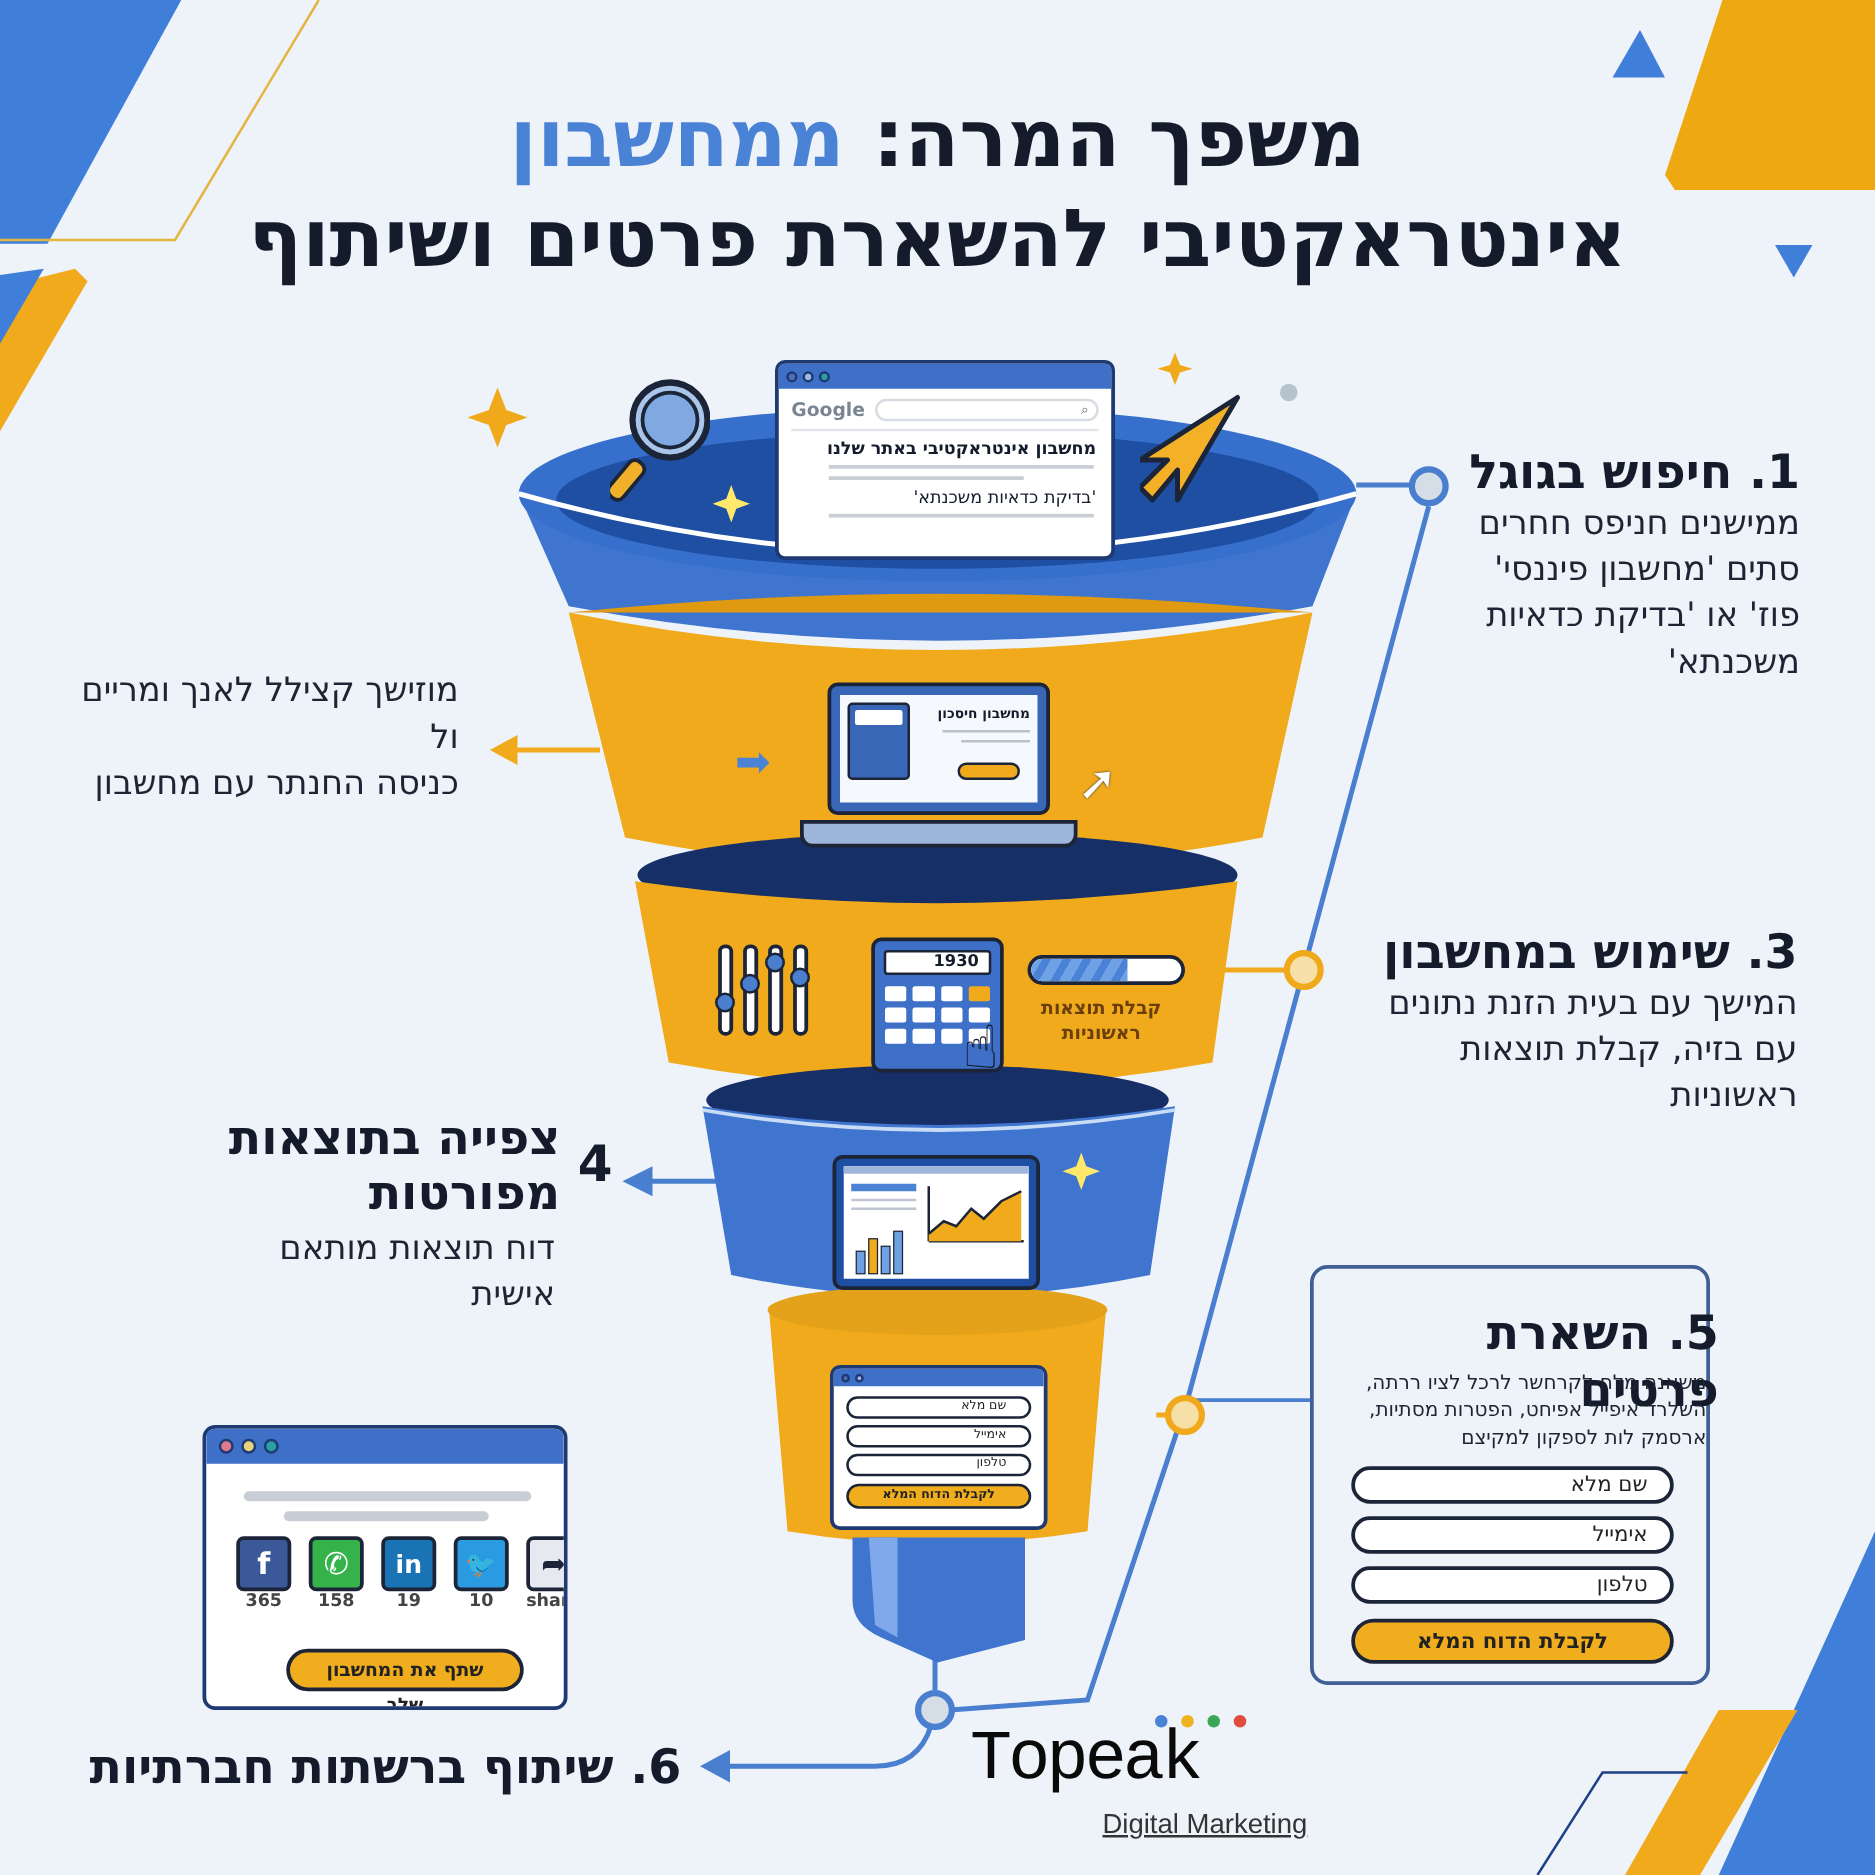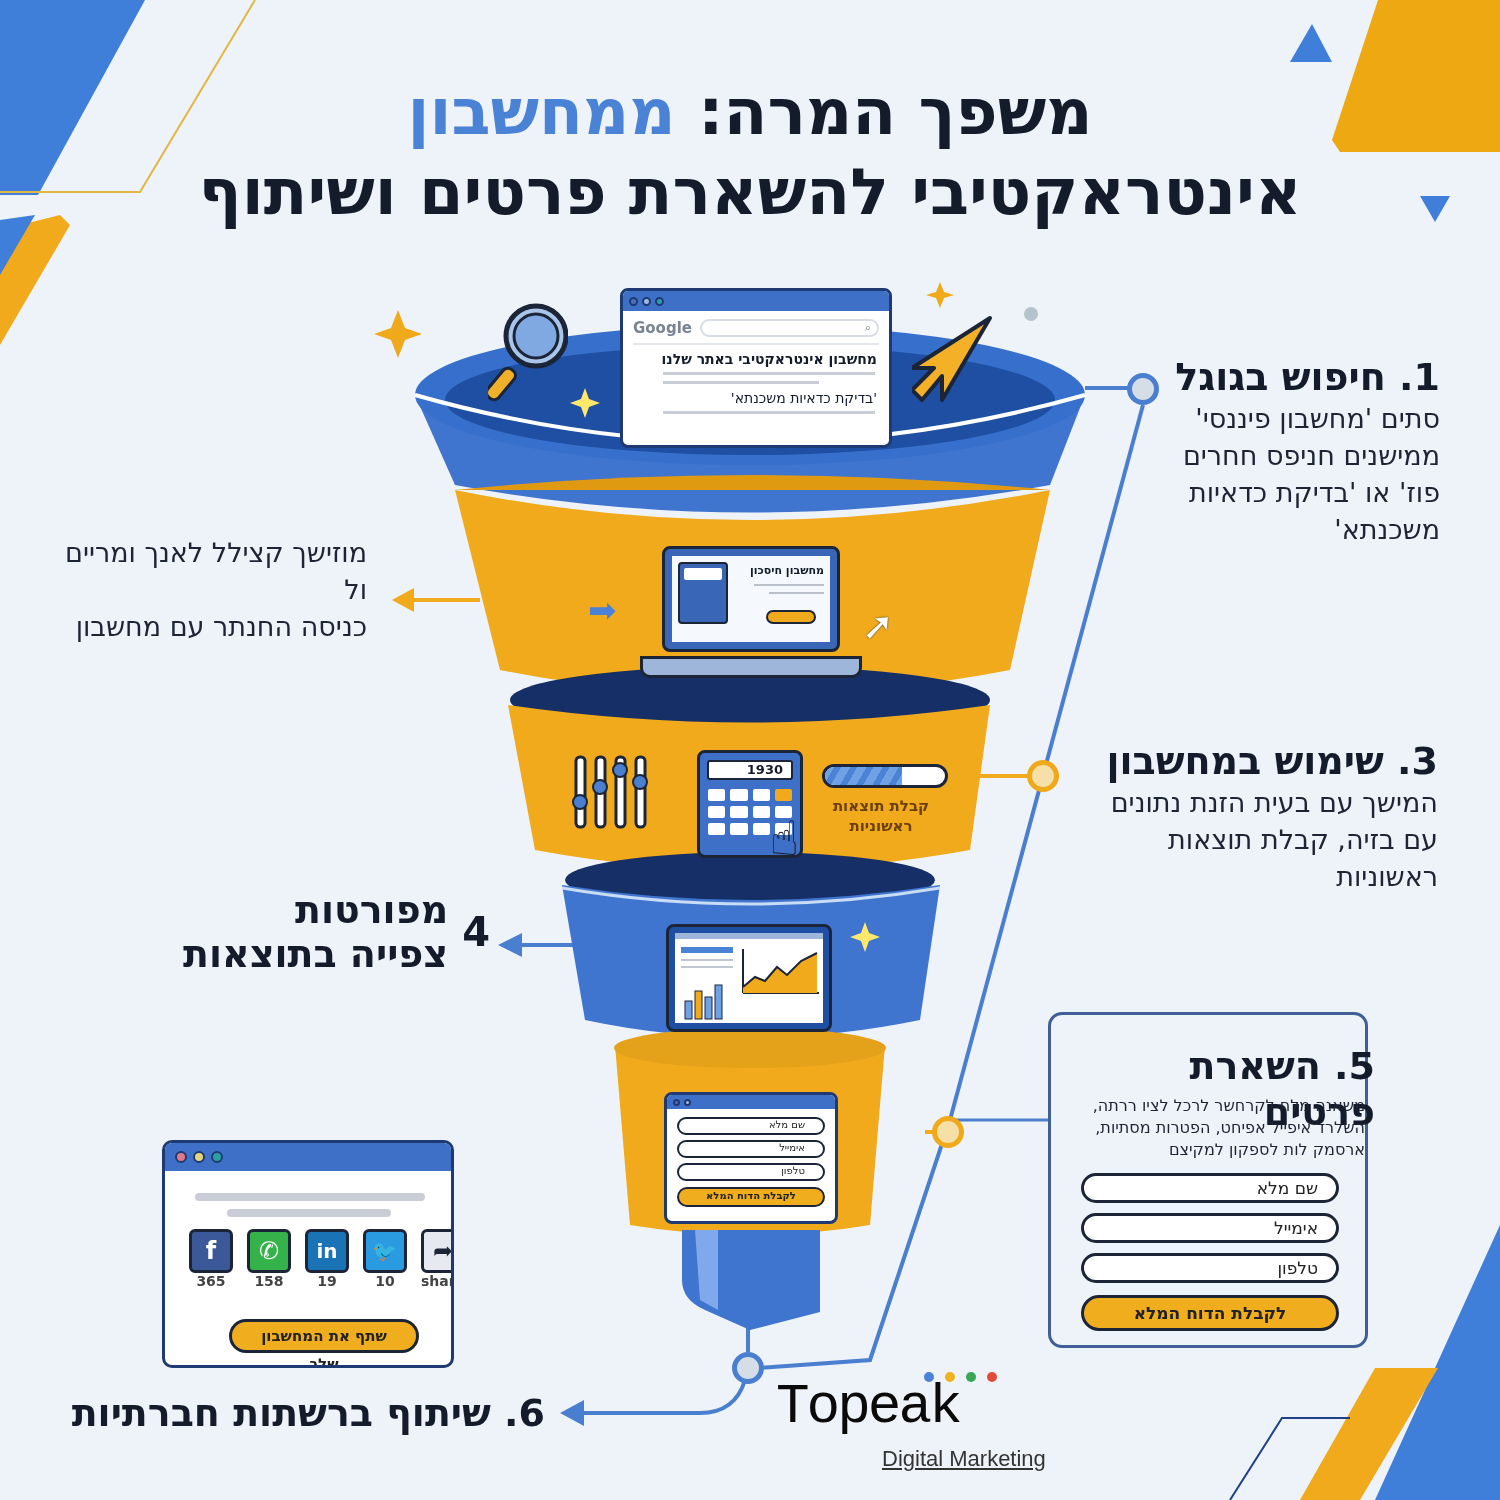--- a/index.html
+++ b/index.html
@@ -247,8 +247,8 @@
 <div class="abs rtl" style="left:1150px;top:354px;width:290px;">
   <div class="step-h"><span>1.</span> <span>חיפוש בגוגל</span></div>
   <div class="step-b">
-    <div>סתים 'מחשבון פיננסי'</div>
-      <div>ממישנים חניפס חחרים</div>
+    <div>ממישנים חניפס חחרים</div>
+      <div>סתים 'מחשבון פיננסי'</div>
       <div>פוז' או 'בדיקת כדאיות</div>
       <div>משכנתא'</div>
   </div>

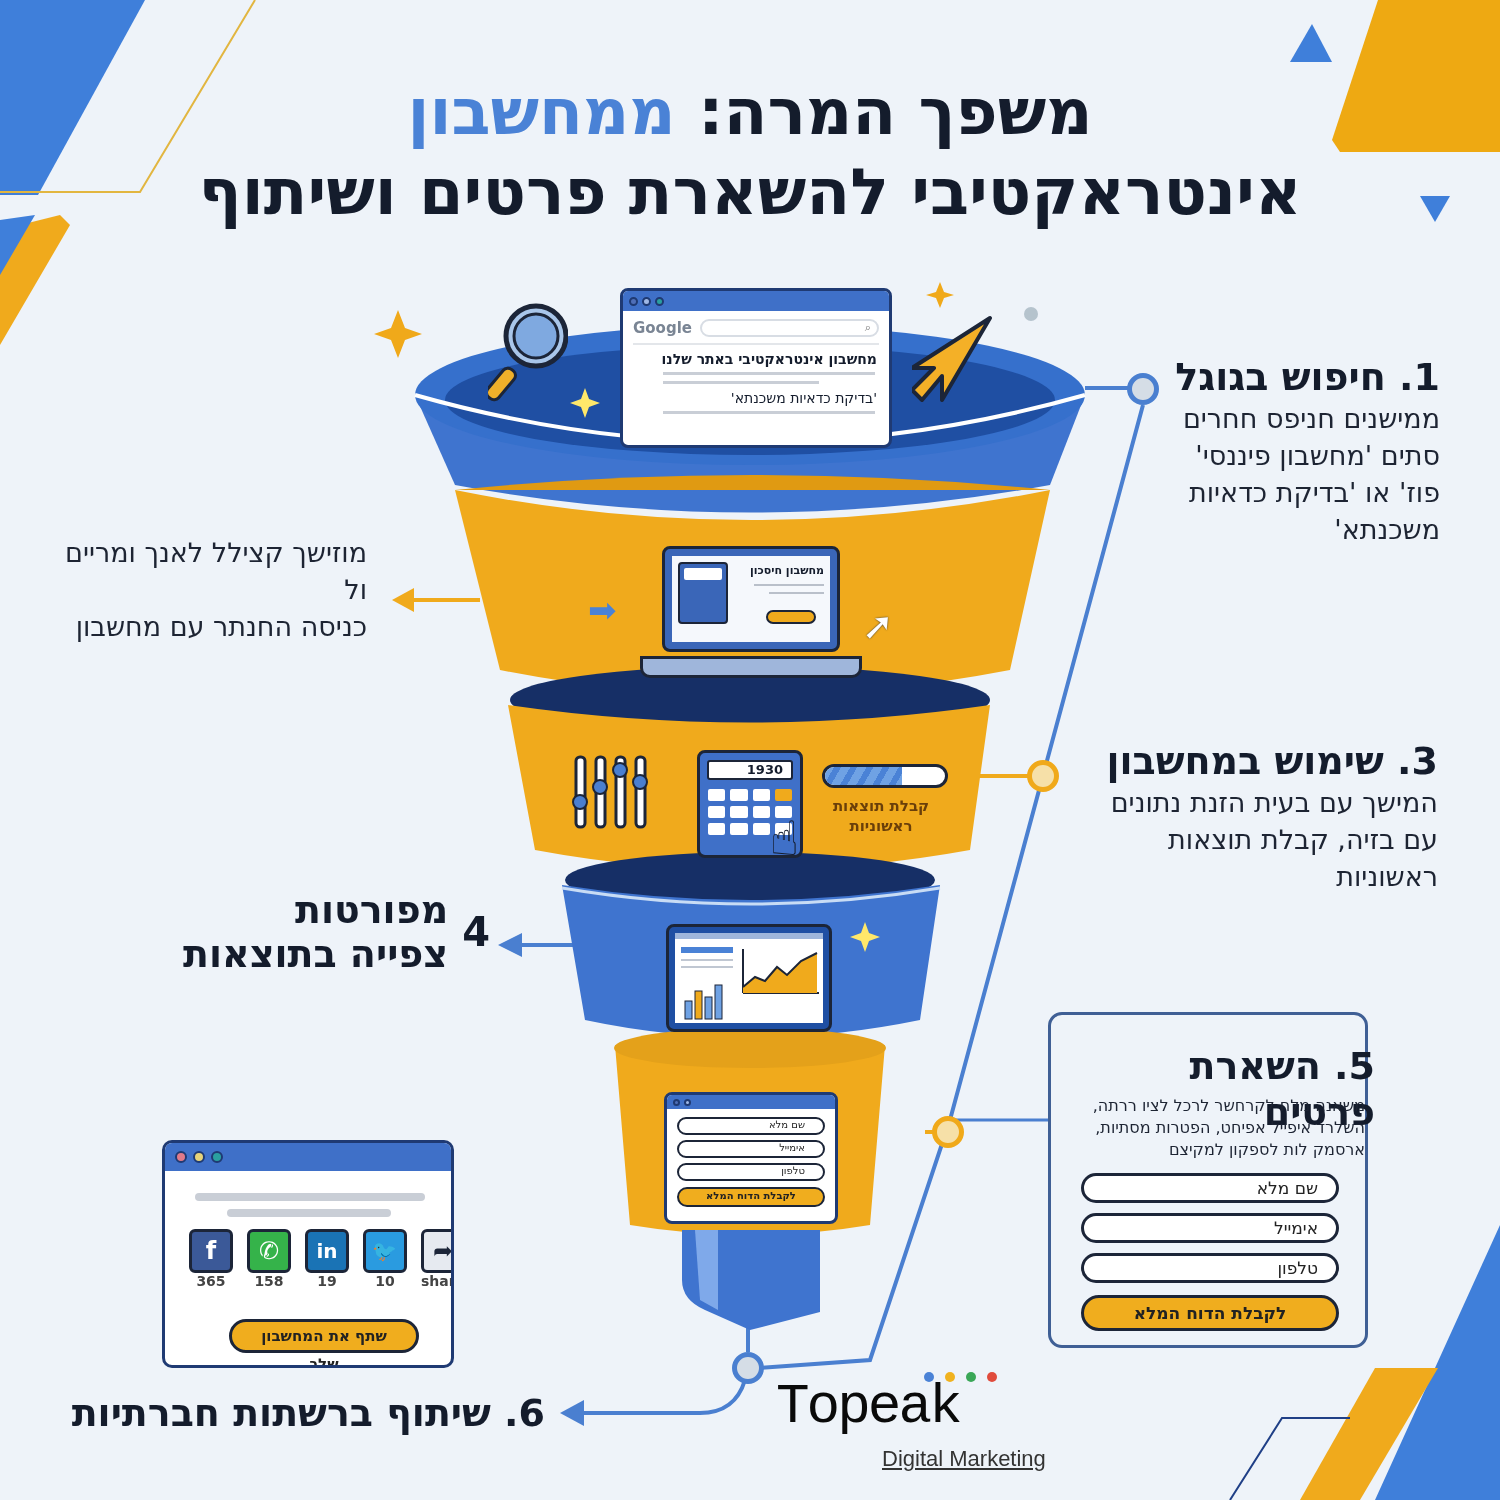--- a/index.html
+++ b/index.html
@@ -273,8 +273,8 @@
   <div style="display:flex;flex-direction:row;align-items:center;gap:14px;">
     <div class="step-h" style="font-size:40px;">4</div>
     <div class="step-h" style="line-height:44px;">
-      <div>מפורטות</div>
-        <div>צפייה בתוצאות</div>
+      <div>צפייה בתוצאות</div>
+        <div>מפורטות</div>
     </div>
   </div>
 </div>

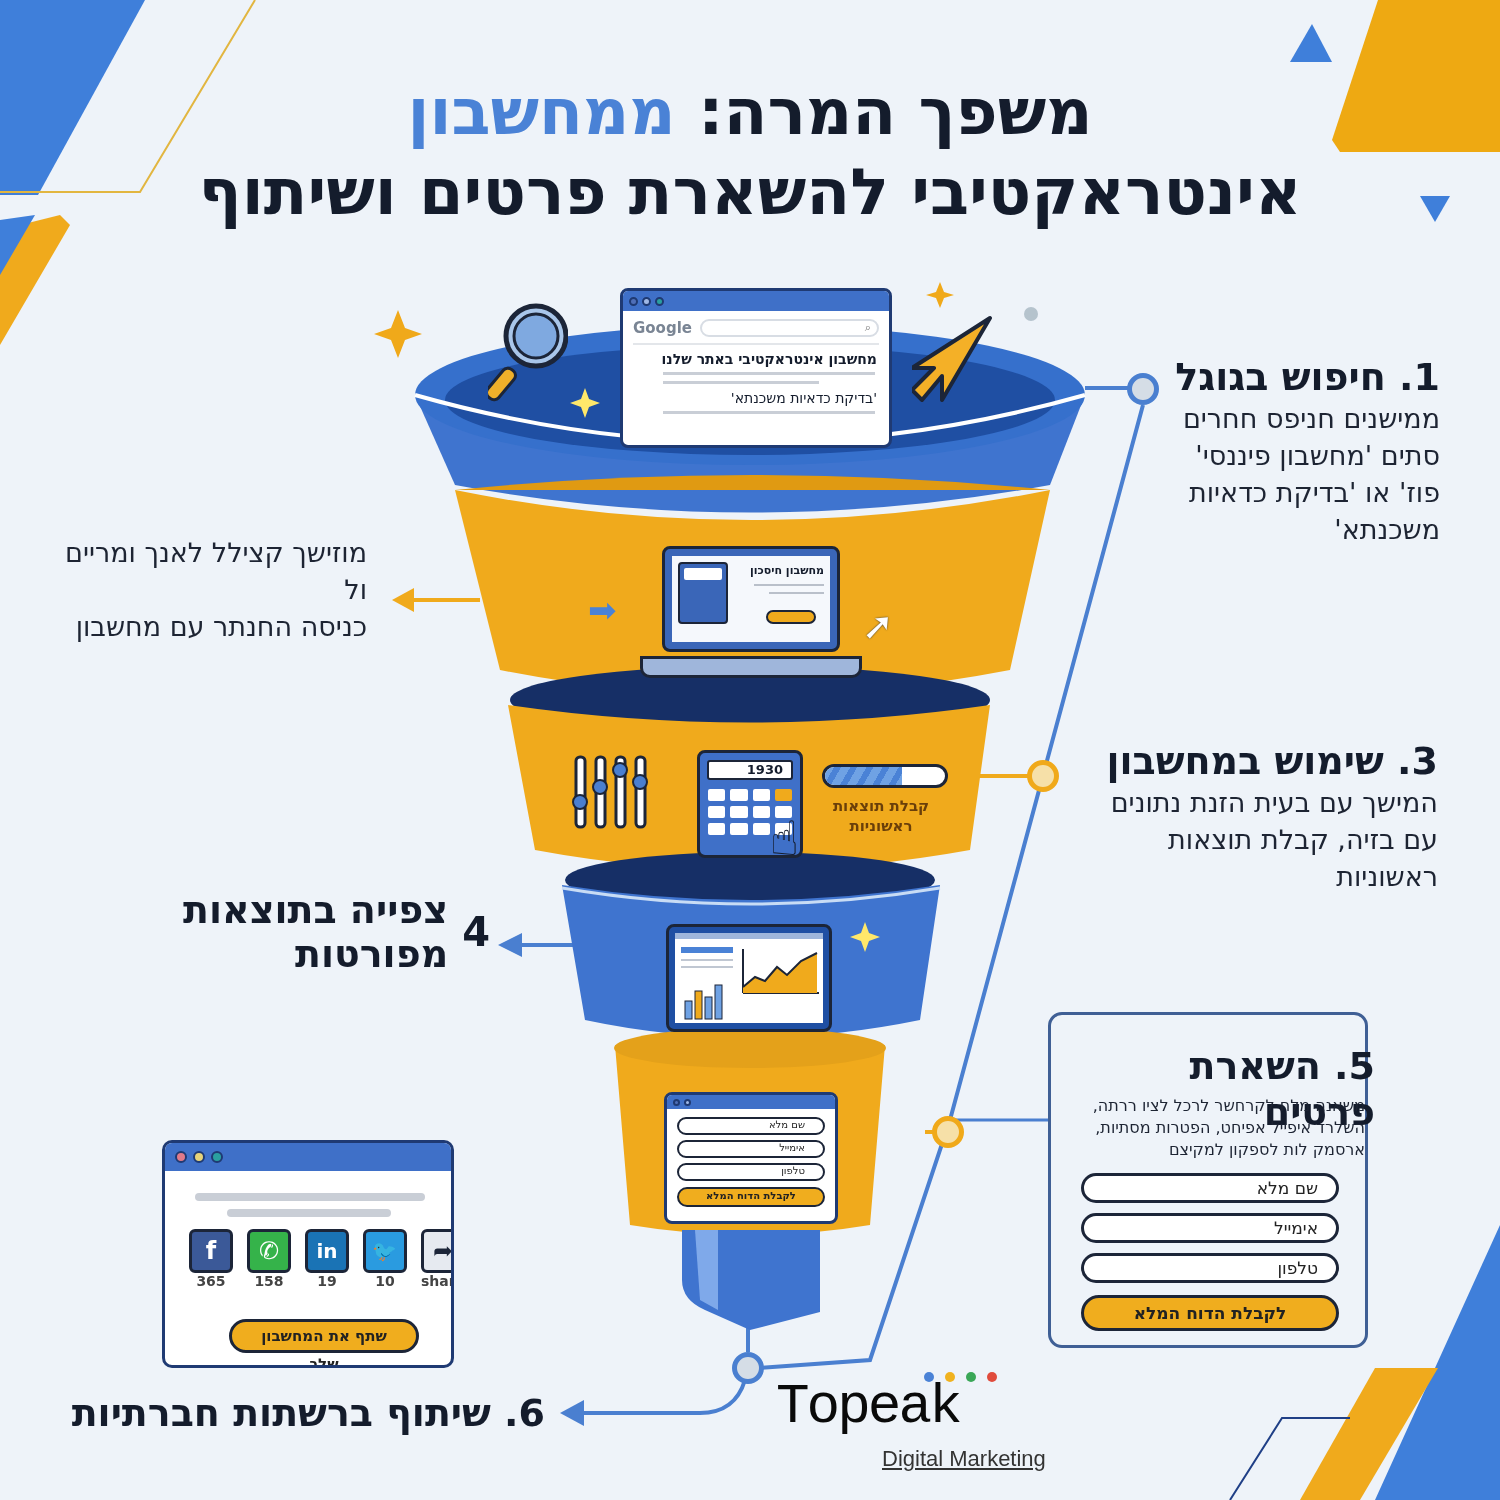--- a/index.html
+++ b/index.html
@@ -277,6 +277,7 @@
         <div>מפורטות</div>
     </div>
   </div>
+  <div class="step-b" style="padding-right:46px;margin-top:4px;">דוח תוצאות מותאם אישית</div>
 </div>
 
 <div class="abs" style="left:1048px;top:1012px;width:320px;height:336px;border:3px solid #3f5f95;border-radius:14px;background:#eef3f9;">

